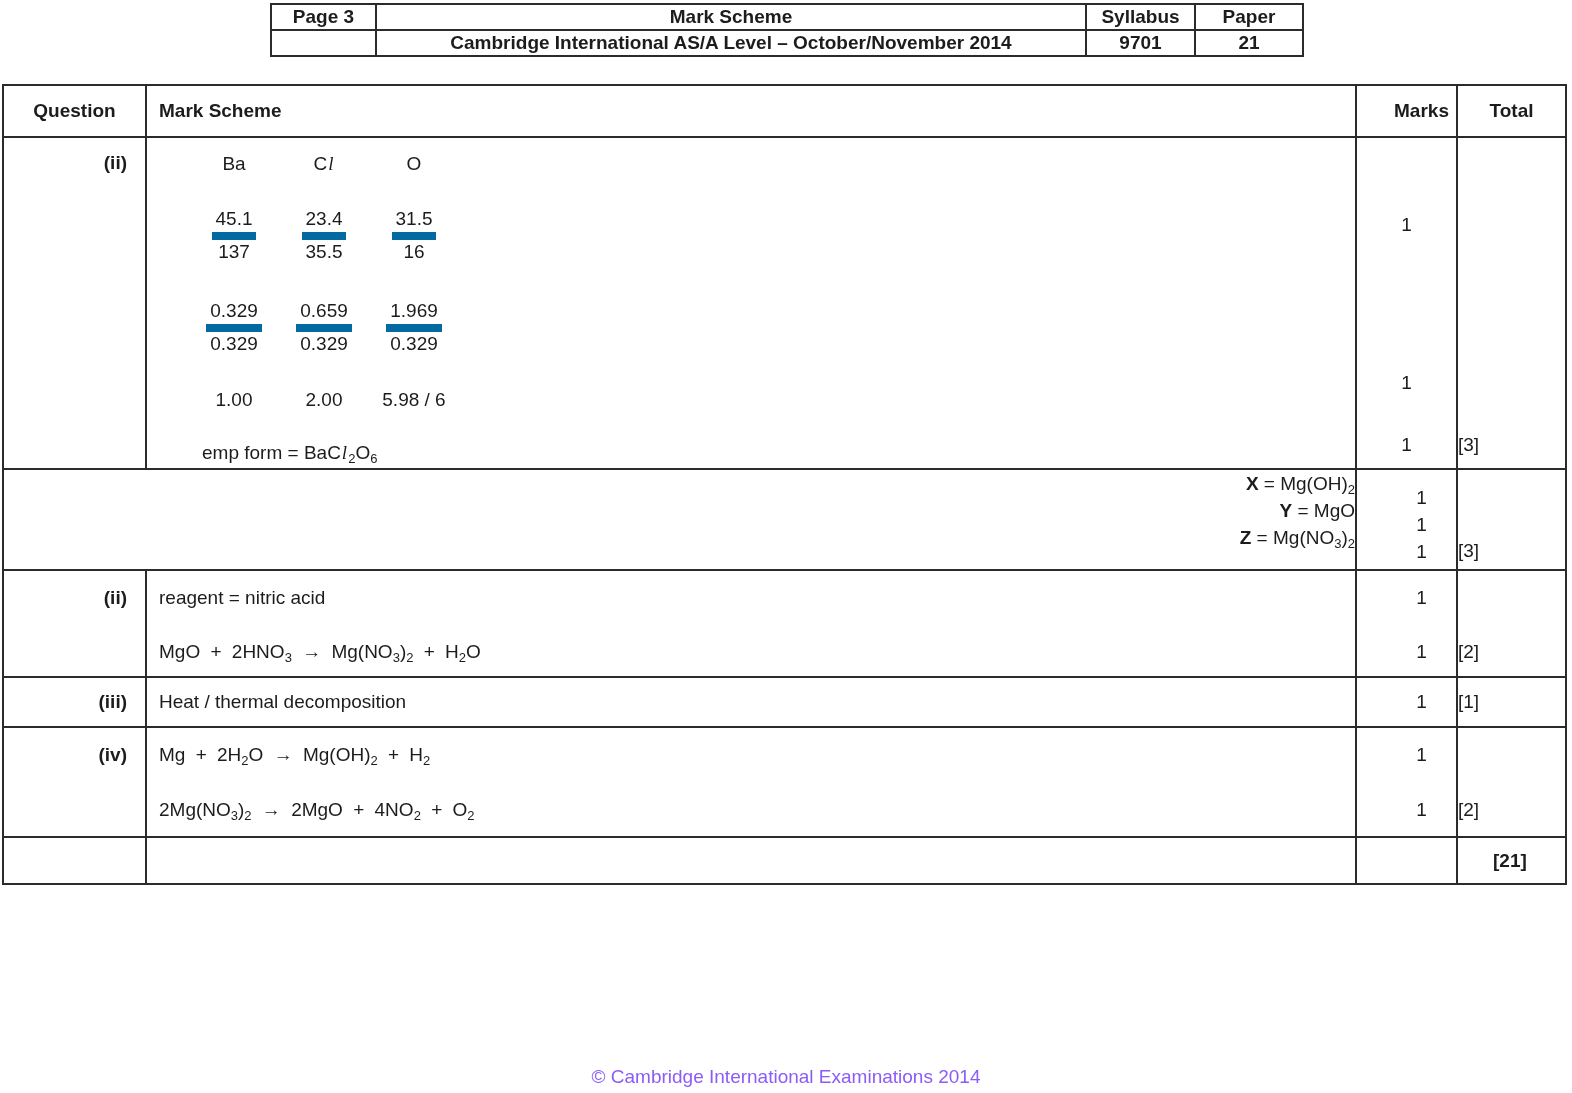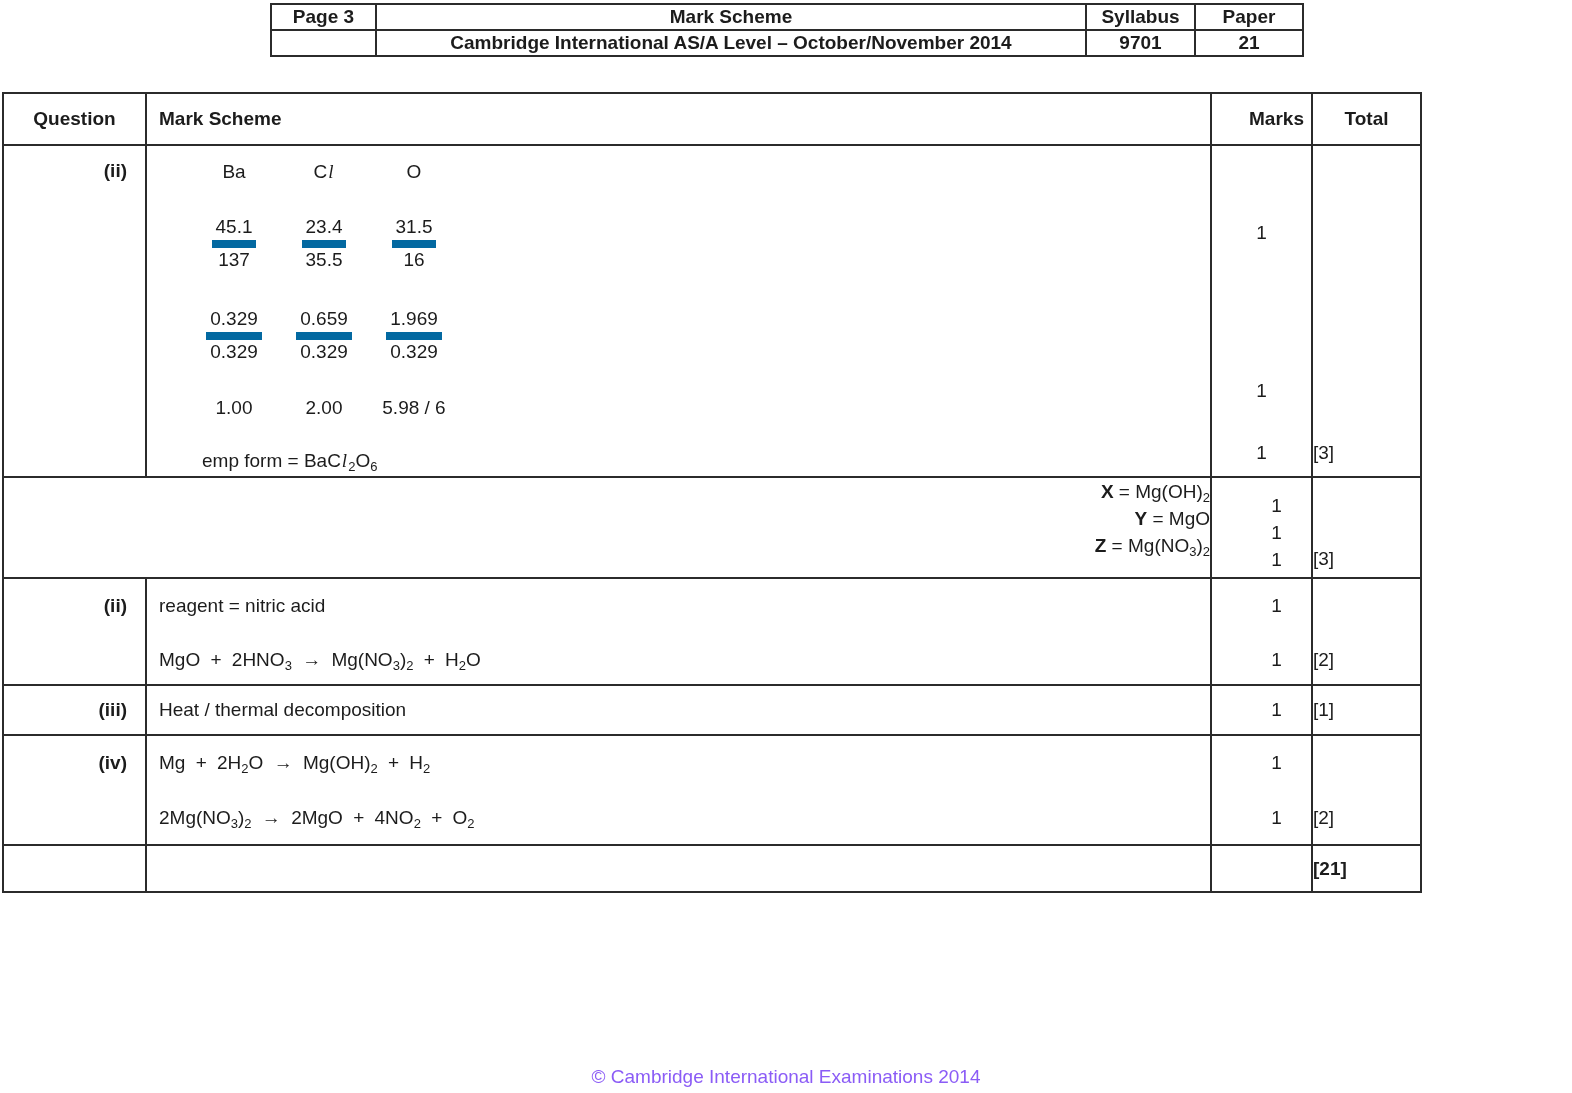--- a/index.html
+++ b/index.html
@@ -17,7 +17,7 @@
   .dh-paper { width:108px; }
 
   
-  .main-table { position:absolute; left:2px; top:92px; width:1420px;
+  .main-table { position:absolute; left:2px; top:84px; width:1565px;
                 border:2px solid #2b2b2b; }
   .trow { display:flex; border-top:2px solid #2b2b2b; }
   .trow:first-child { border-top:none; }

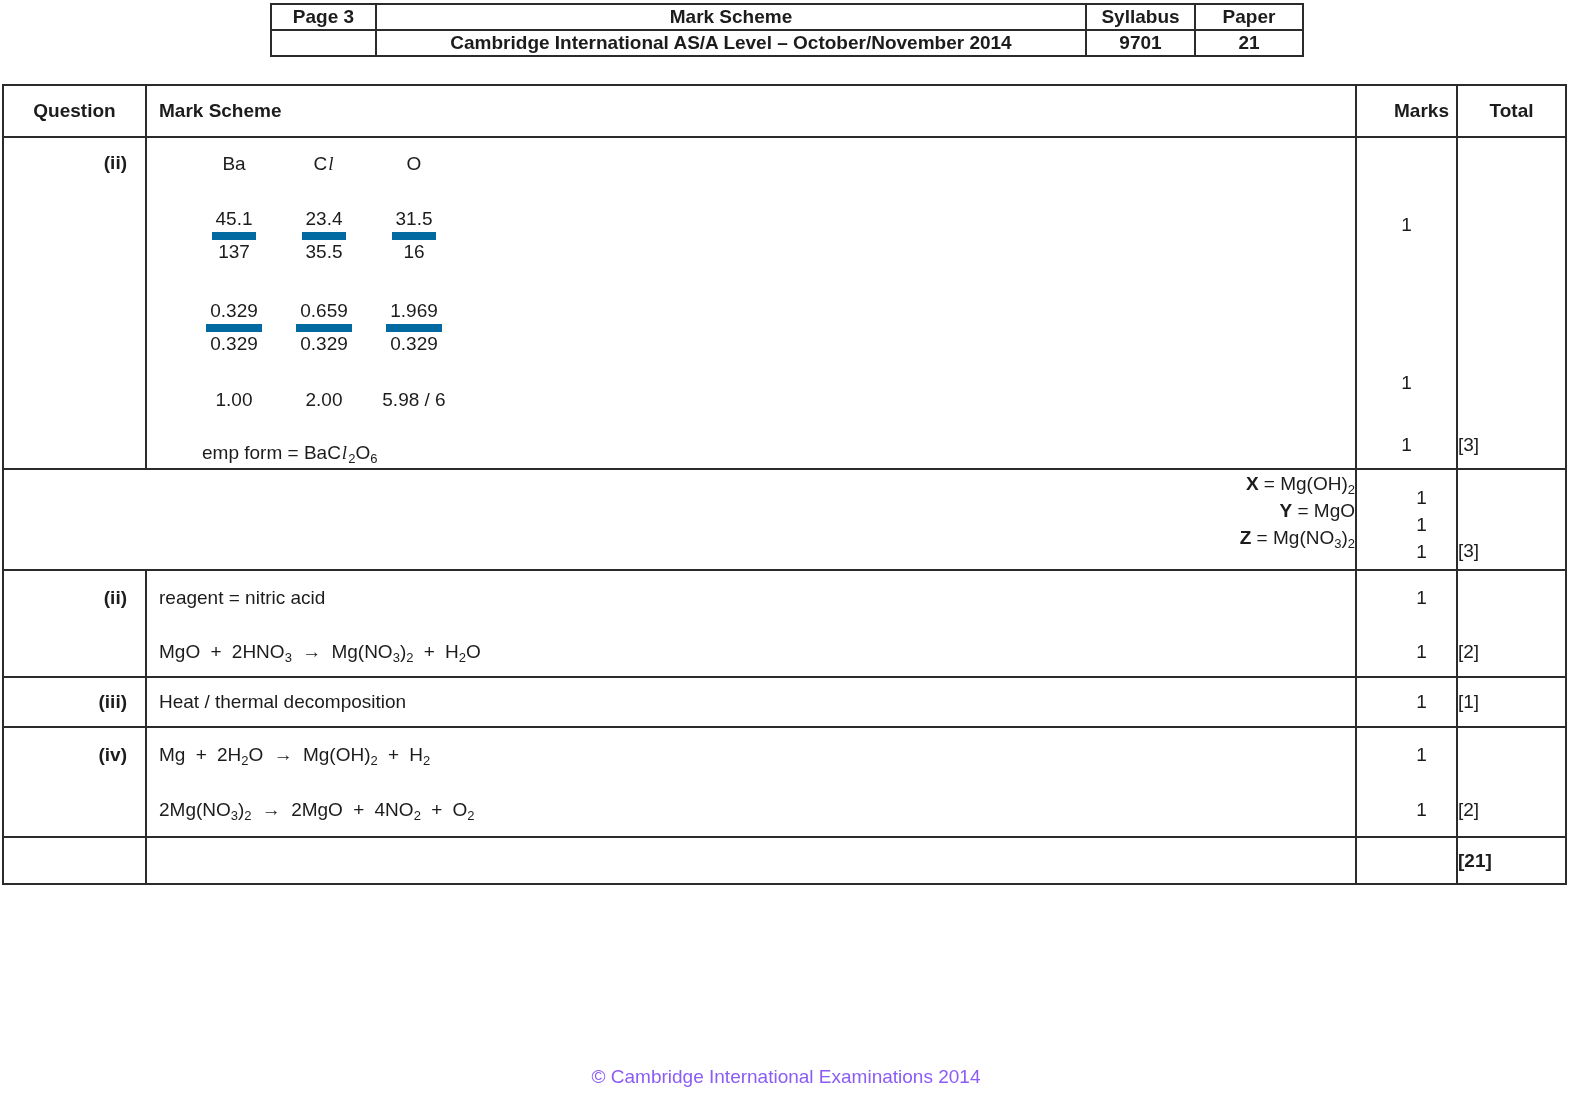--- a/index.html
+++ b/index.html
@@ -232,7 +232,7 @@
       <div class="cell c-ms"></div>
       <div class="cell c-mk"></div>
       <div class="cell c-tt">
-        <div class="line bold" style="margin-top:12px;">[21]</div>
+        <div class="line bold" style="margin-top:12px;padding-left:35px;">[21]</div>
       </div>
     </div>
 

